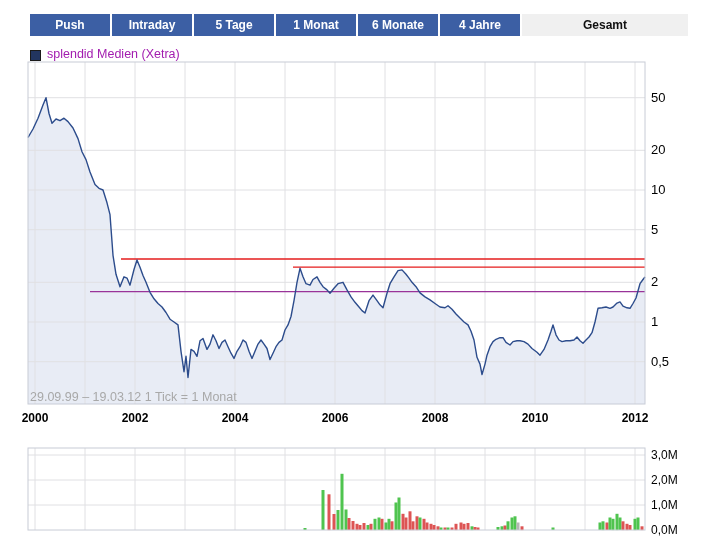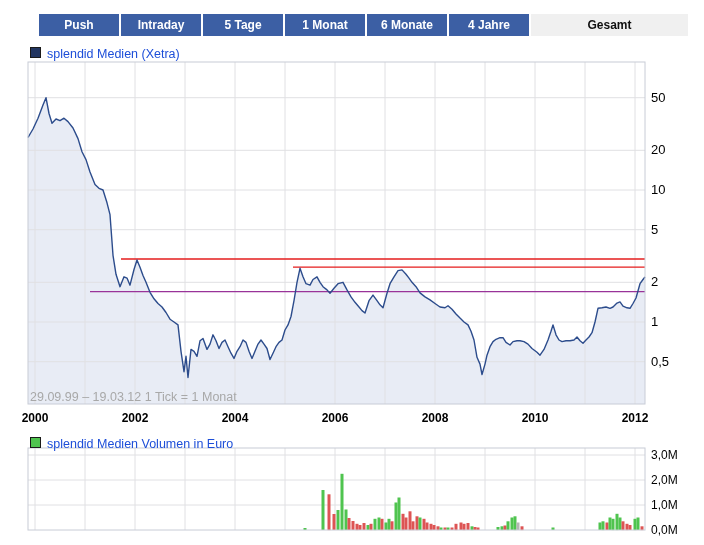--- a/index.html
+++ b/index.html
@@ -7,7 +7,7 @@
        font-family:"Liberation Sans",sans-serif;}
   #chart-svg{position:absolute;left:0;top:0;}
   .tabbar{position:absolute;left:0;top:14px;width:704px;height:22px;display:flex;
-          padding-left:39px;box-sizing:border-box;}
+          padding-left:30px;box-sizing:border-box;}
   .tab{width:80px;margin-right:2px;background:var(--tab-blue,#3c5fa4);color:#fff;
        font-weight:bold;font-size:12px;line-height:22px;text-align:center;cursor:pointer;
        white-space:nowrap;}

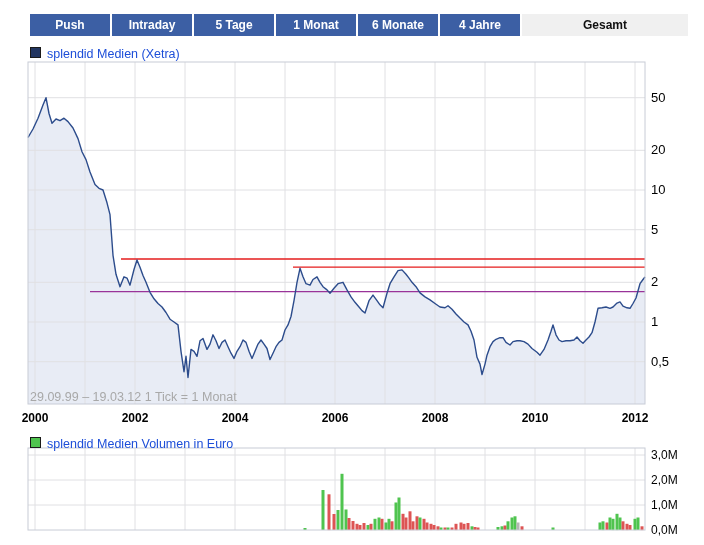--- a/index.html
+++ b/index.html
@@ -12,7 +12,7 @@
        font-weight:bold;font-size:12px;line-height:22px;text-align:center;cursor:pointer;
        white-space:nowrap;}
   .tab.active{flex:1;margin-right:16px;background:var(--tab-active,#f0f0f0);color:#101010;}
-  .legend{position:absolute;display:flex;align-items:flex-start;font-size:12.5px;color:#1d4ed8;height:14px;}
+  .legend{position:absolute;display:flex;align-items:flex-end;font-size:12.5px;color:#a21caf;height:14px;}
   .legend .swatch{width:9px;height:9px;border:1px solid #1a1a1a;margin-right:6px;flex:none;}
   #legend-price{left:30px;top:47px;}
   #legend-volume{left:30px;top:437px;}

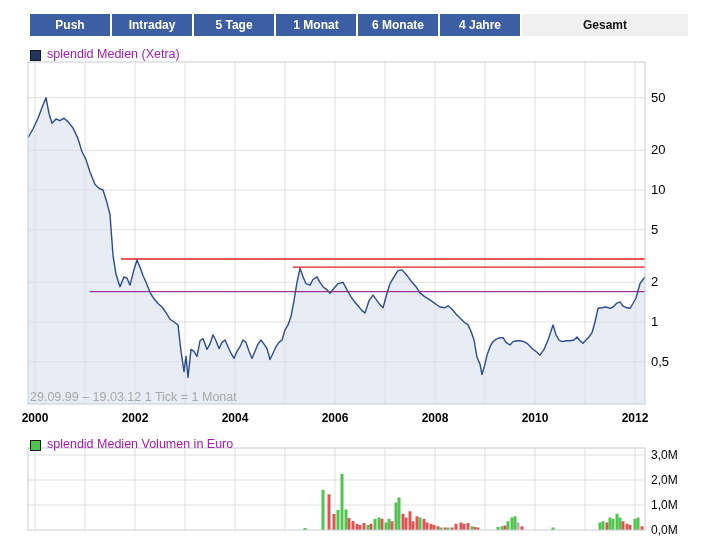--- a/index.html
+++ b/index.html
@@ -169,10 +169,6 @@
     <span>splendid Medien (Xetra)</span>
   </div>
 
-  <div class="legend" id="legend-volume">
-    <span class="swatch" id="swatch-volume" style="background: rgb(79, 196, 79);"></span>
-    <span>splendid Medien Volumen in Euro</span>
-  </div>
 </div>
 
 </body></html>

